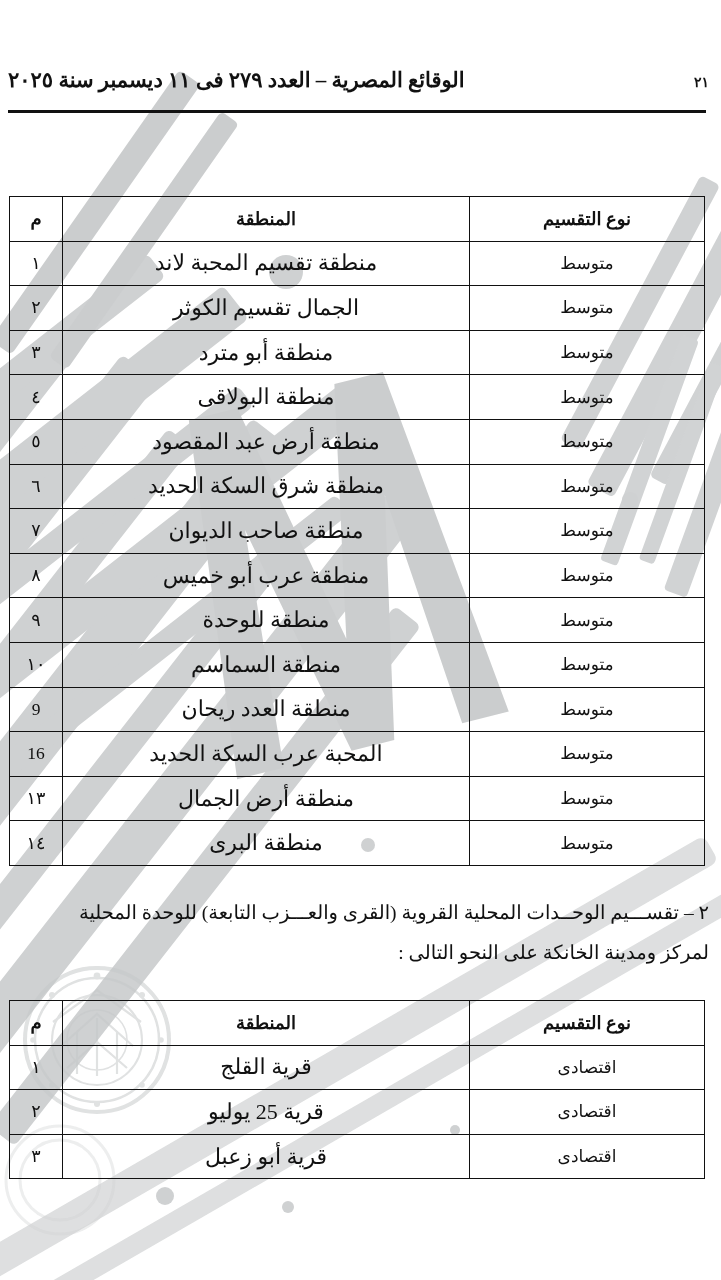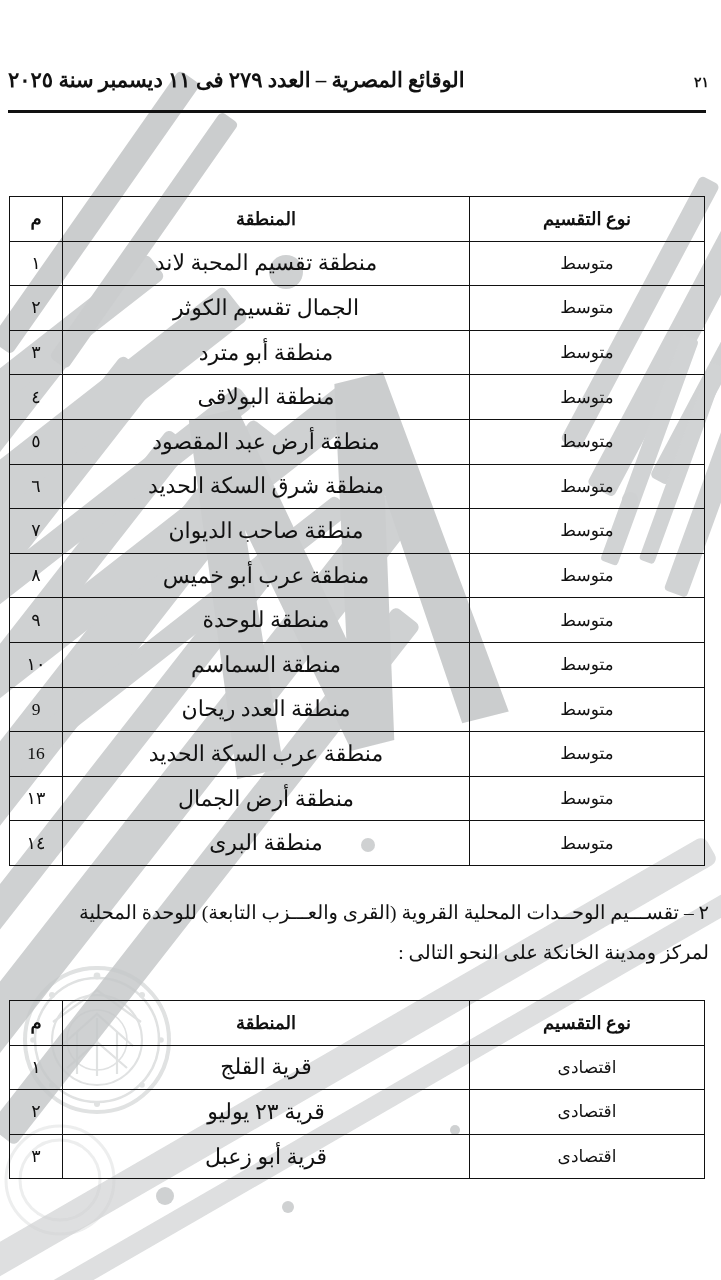--- a/index.html
+++ b/index.html
@@ -326,7 +326,7 @@
       </tr>
       <tr>
         <td class="cell-type">متوسط</td>
-        <td class="cell-area">منطقة عرب السكة الحديد</td>
+        <td class="cell-area">المحبة عرب السكة الحديد</td>
         <td class="cell-num">16</td>
       </tr>
       <tr>

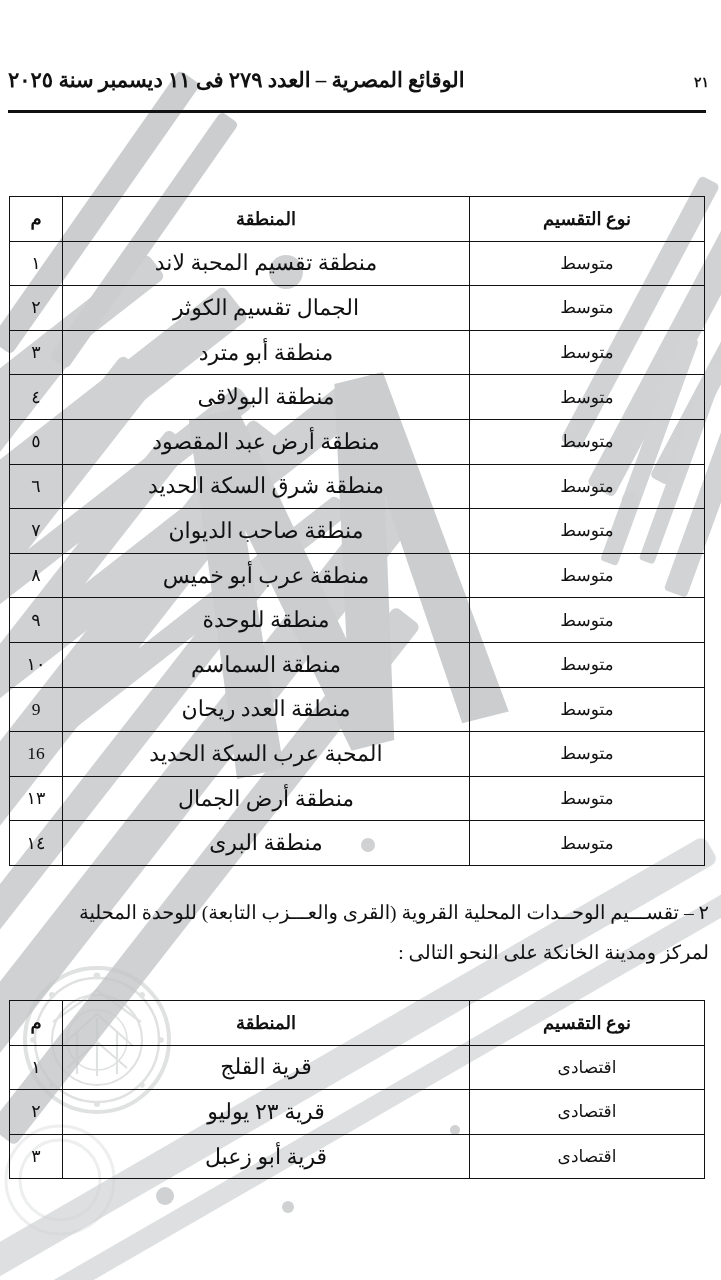--- a/index.html
+++ b/index.html
@@ -368,7 +368,7 @@
       </tr>
       <tr>
         <td class="cell-type">اقتصادى</td>
-        <td class="cell-area">قرية ٢٣ يوليو</td>
+        <td class="cell-area">قرية 25 يوليو</td>
         <td class="cell-num">٢</td>
       </tr>
       <tr>

